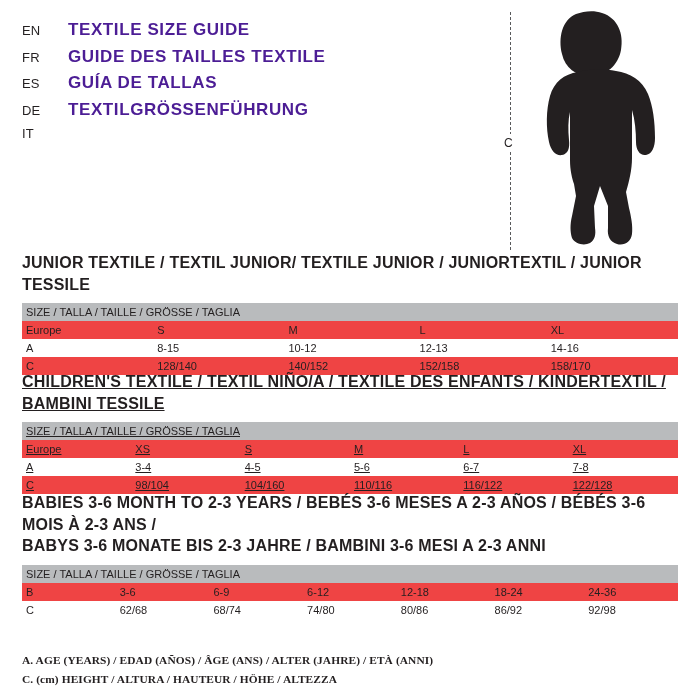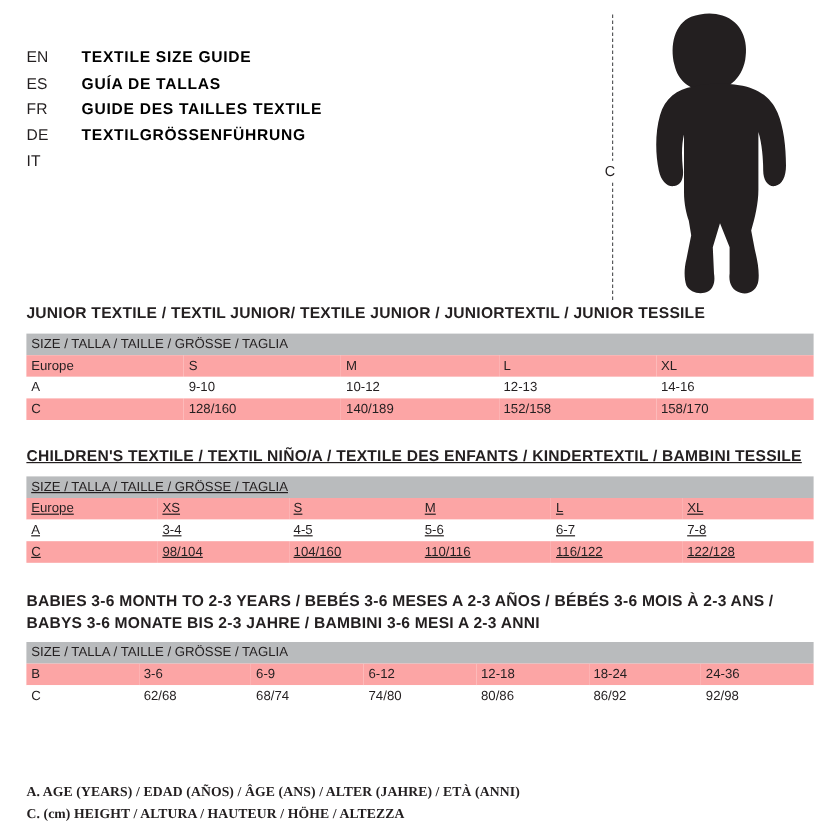--- a/index.html
+++ b/index.html
@@ -29,7 +29,6 @@
     left: 22px;
     top: 20px;
     width: 470px;
-    margin-top: 20px;
   }
   .lang-row {
     display: flex;

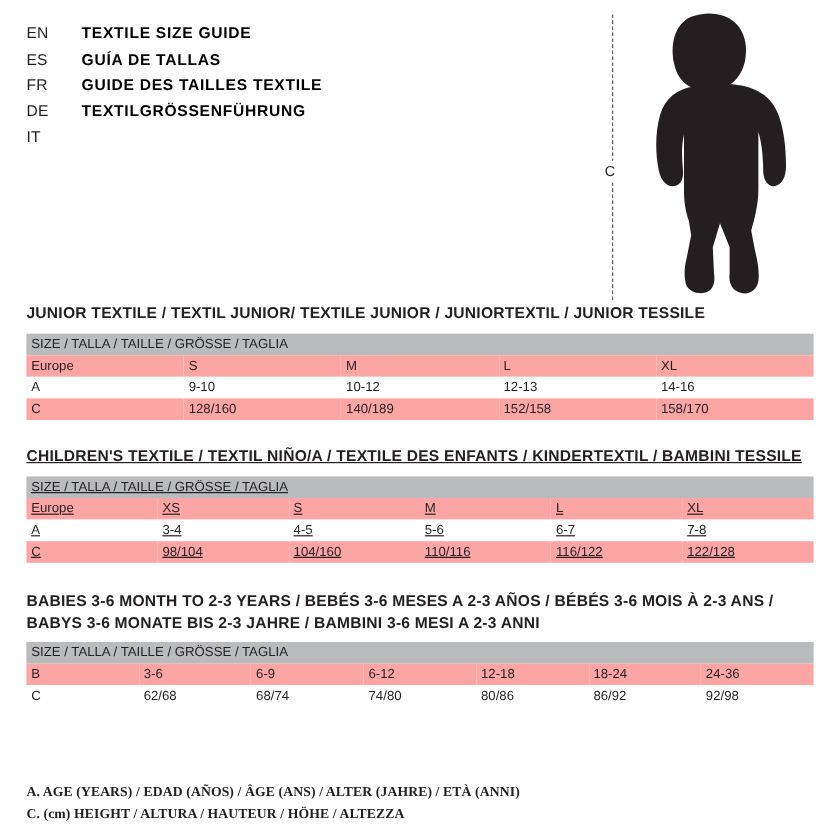--- a/index.html
+++ b/index.html
@@ -42,10 +42,10 @@
     color: #231f20;
   }
   .lang-title {
-    font-size: 13px;
+    font-size: 17px;
     font-weight: bold;
     letter-spacing: 0.6px;
-    color: #000000;
+    color: #4c1d95;
     white-space: nowrap;
   }
 

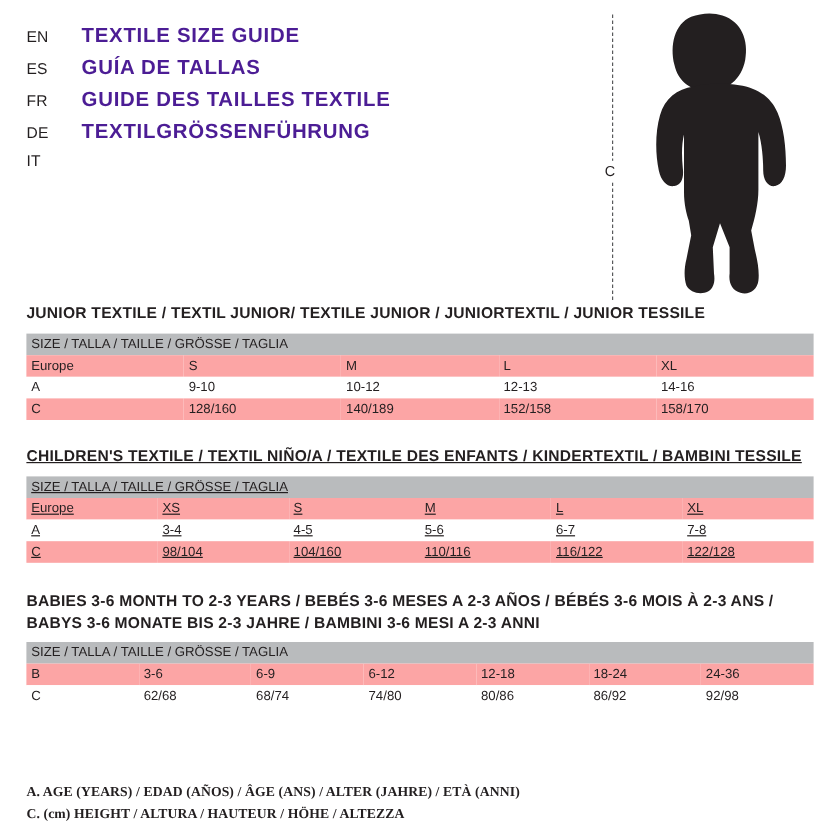--- a/index.html
+++ b/index.html
@@ -144,12 +144,12 @@
       <span class="lang-title">TEXTILE SIZE GUIDE</span>
     </div>
     <div class="lang-row">
+      <span class="lang-code">FR</span>
+      <span class="lang-title">GUIDE DES TAILLES TEXTILE</span>
+    </div>
+    <div class="lang-row">
       <span class="lang-code">ES</span>
       <span class="lang-title">GUÍA DE TALLAS</span>
-    </div>
-    <div class="lang-row">
-      <span class="lang-code">FR</span>
-      <span class="lang-title">GUIDE DES TAILLES TEXTILE</span>
     </div>
     <div class="lang-row">
       <span class="lang-code">DE</span>

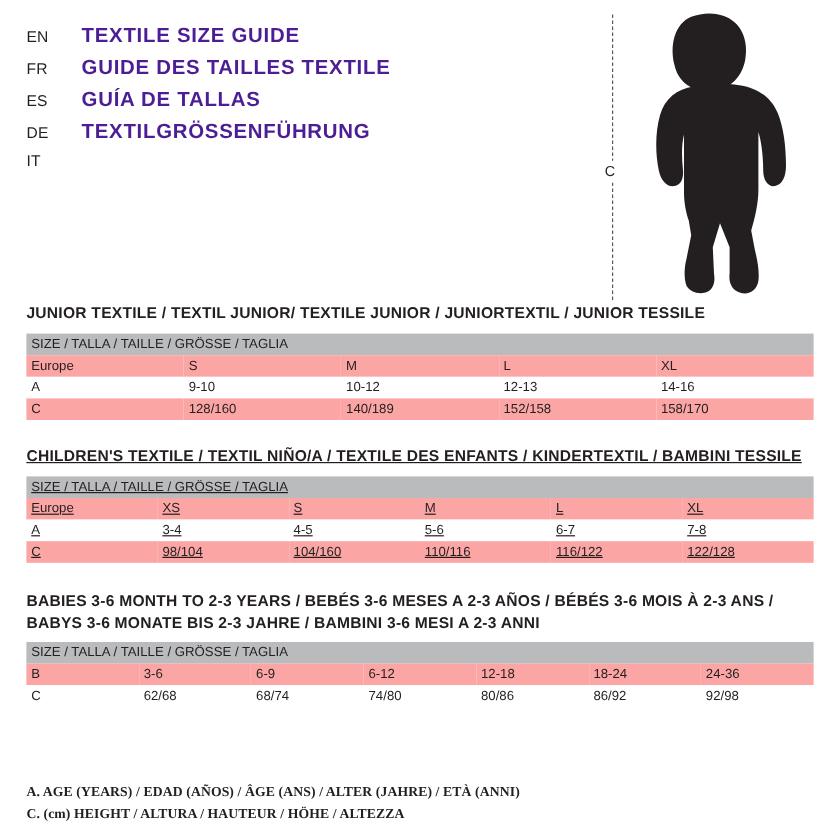--- a/index.html
+++ b/index.html
@@ -84,7 +84,7 @@
 
   
   .sec-title {
-    font-size: 13px;
+    font-size: 16px;
     font-weight: bold;
     letter-spacing: 0.2px;
     color: #231f20;

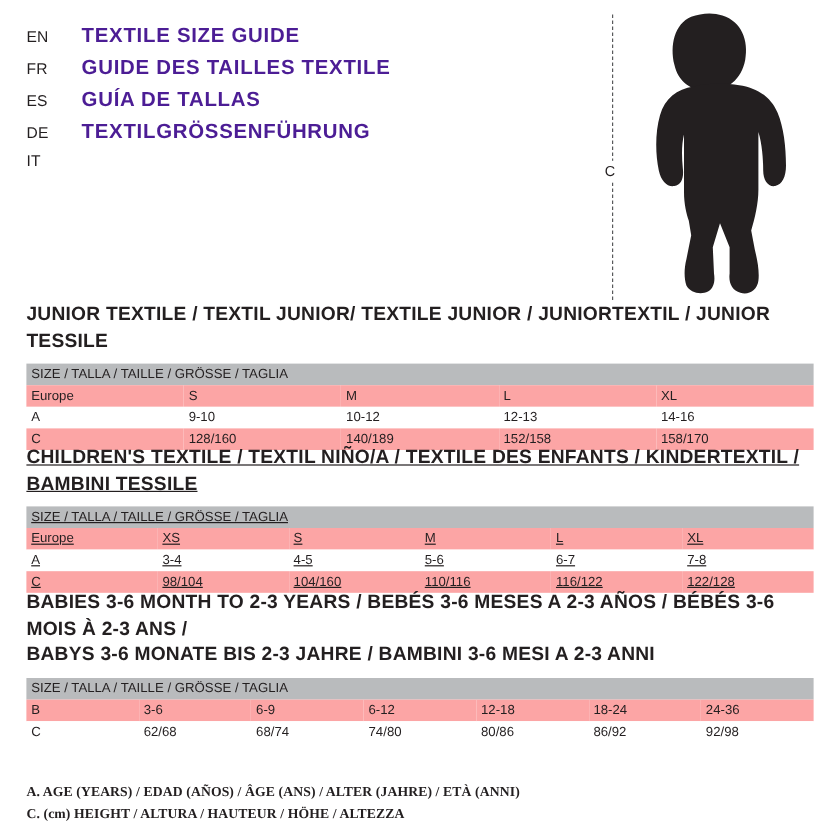--- a/index.html
+++ b/index.html
@@ -111,7 +111,7 @@
     padding-top: 3.5px;
     padding-bottom: 3.5px;
   }
-  .row-grey td { background: #fca5a5; }
+  .row-grey td { background: #ef4444; }
   .row-white td { background: #ffffff; }
   .col-label { width: 86px; }
 

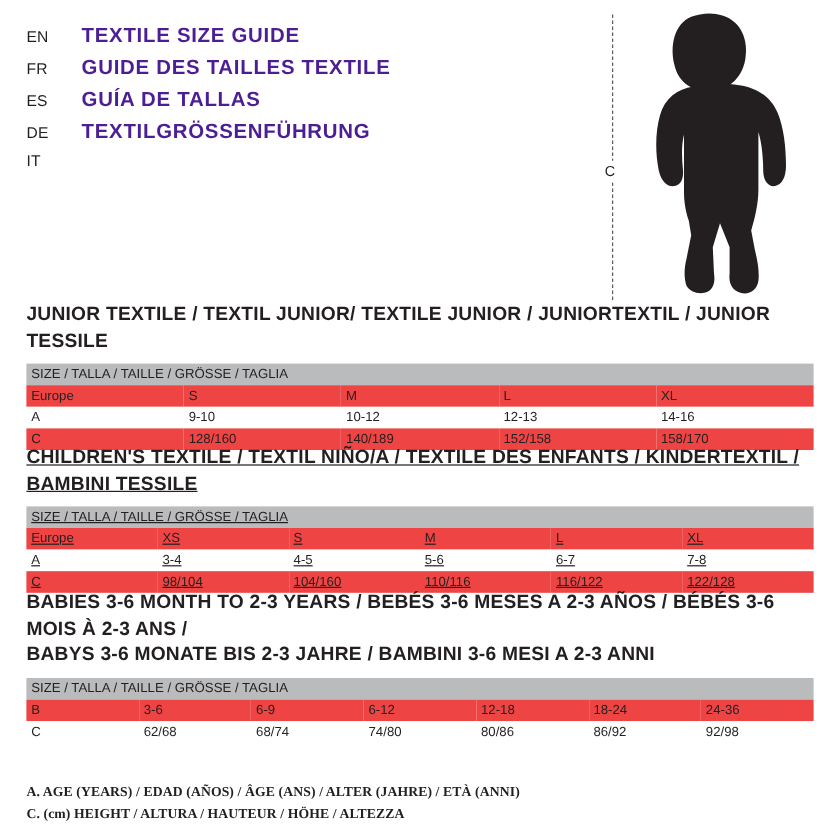--- a/index.html
+++ b/index.html
@@ -217,7 +217,7 @@
       </tr>
       <tr class="row-white">
         <td class="col-label">A</td>
-        <td>9-10</td>
+        <td>8-15</td>
         <td>10-12</td>
         <td>12-13</td>
         <td>14-16</td>

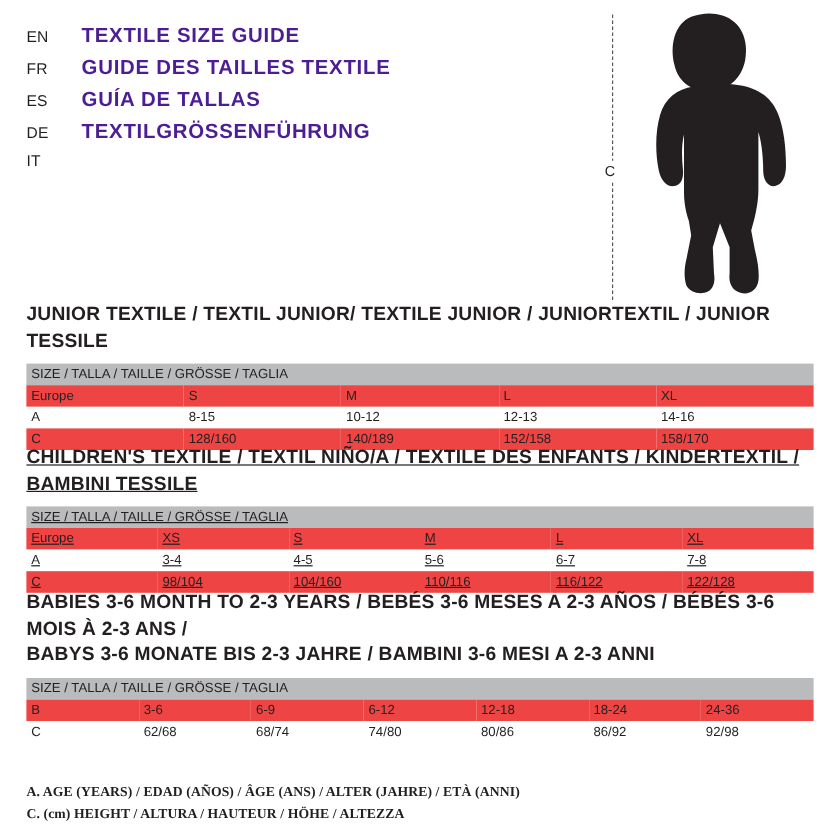--- a/index.html
+++ b/index.html
@@ -224,7 +224,7 @@
       </tr>
       <tr class="row-grey">
         <td class="col-label">C</td>
-        <td>128/160</td>
+        <td>128/140</td>
         <td>140/189</td>
         <td>152/158</td>
         <td>158/170</td>

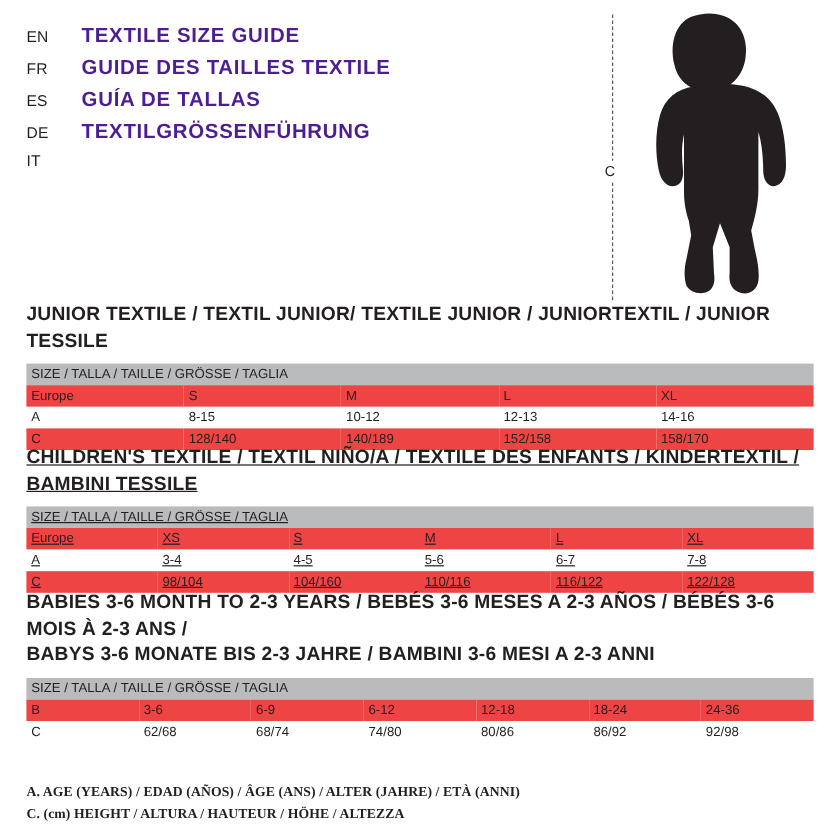--- a/index.html
+++ b/index.html
@@ -225,7 +225,7 @@
       <tr class="row-grey">
         <td class="col-label">C</td>
         <td>128/140</td>
-        <td>140/189</td>
+        <td>140/152</td>
         <td>152/158</td>
         <td>158/170</td>
       </tr>

